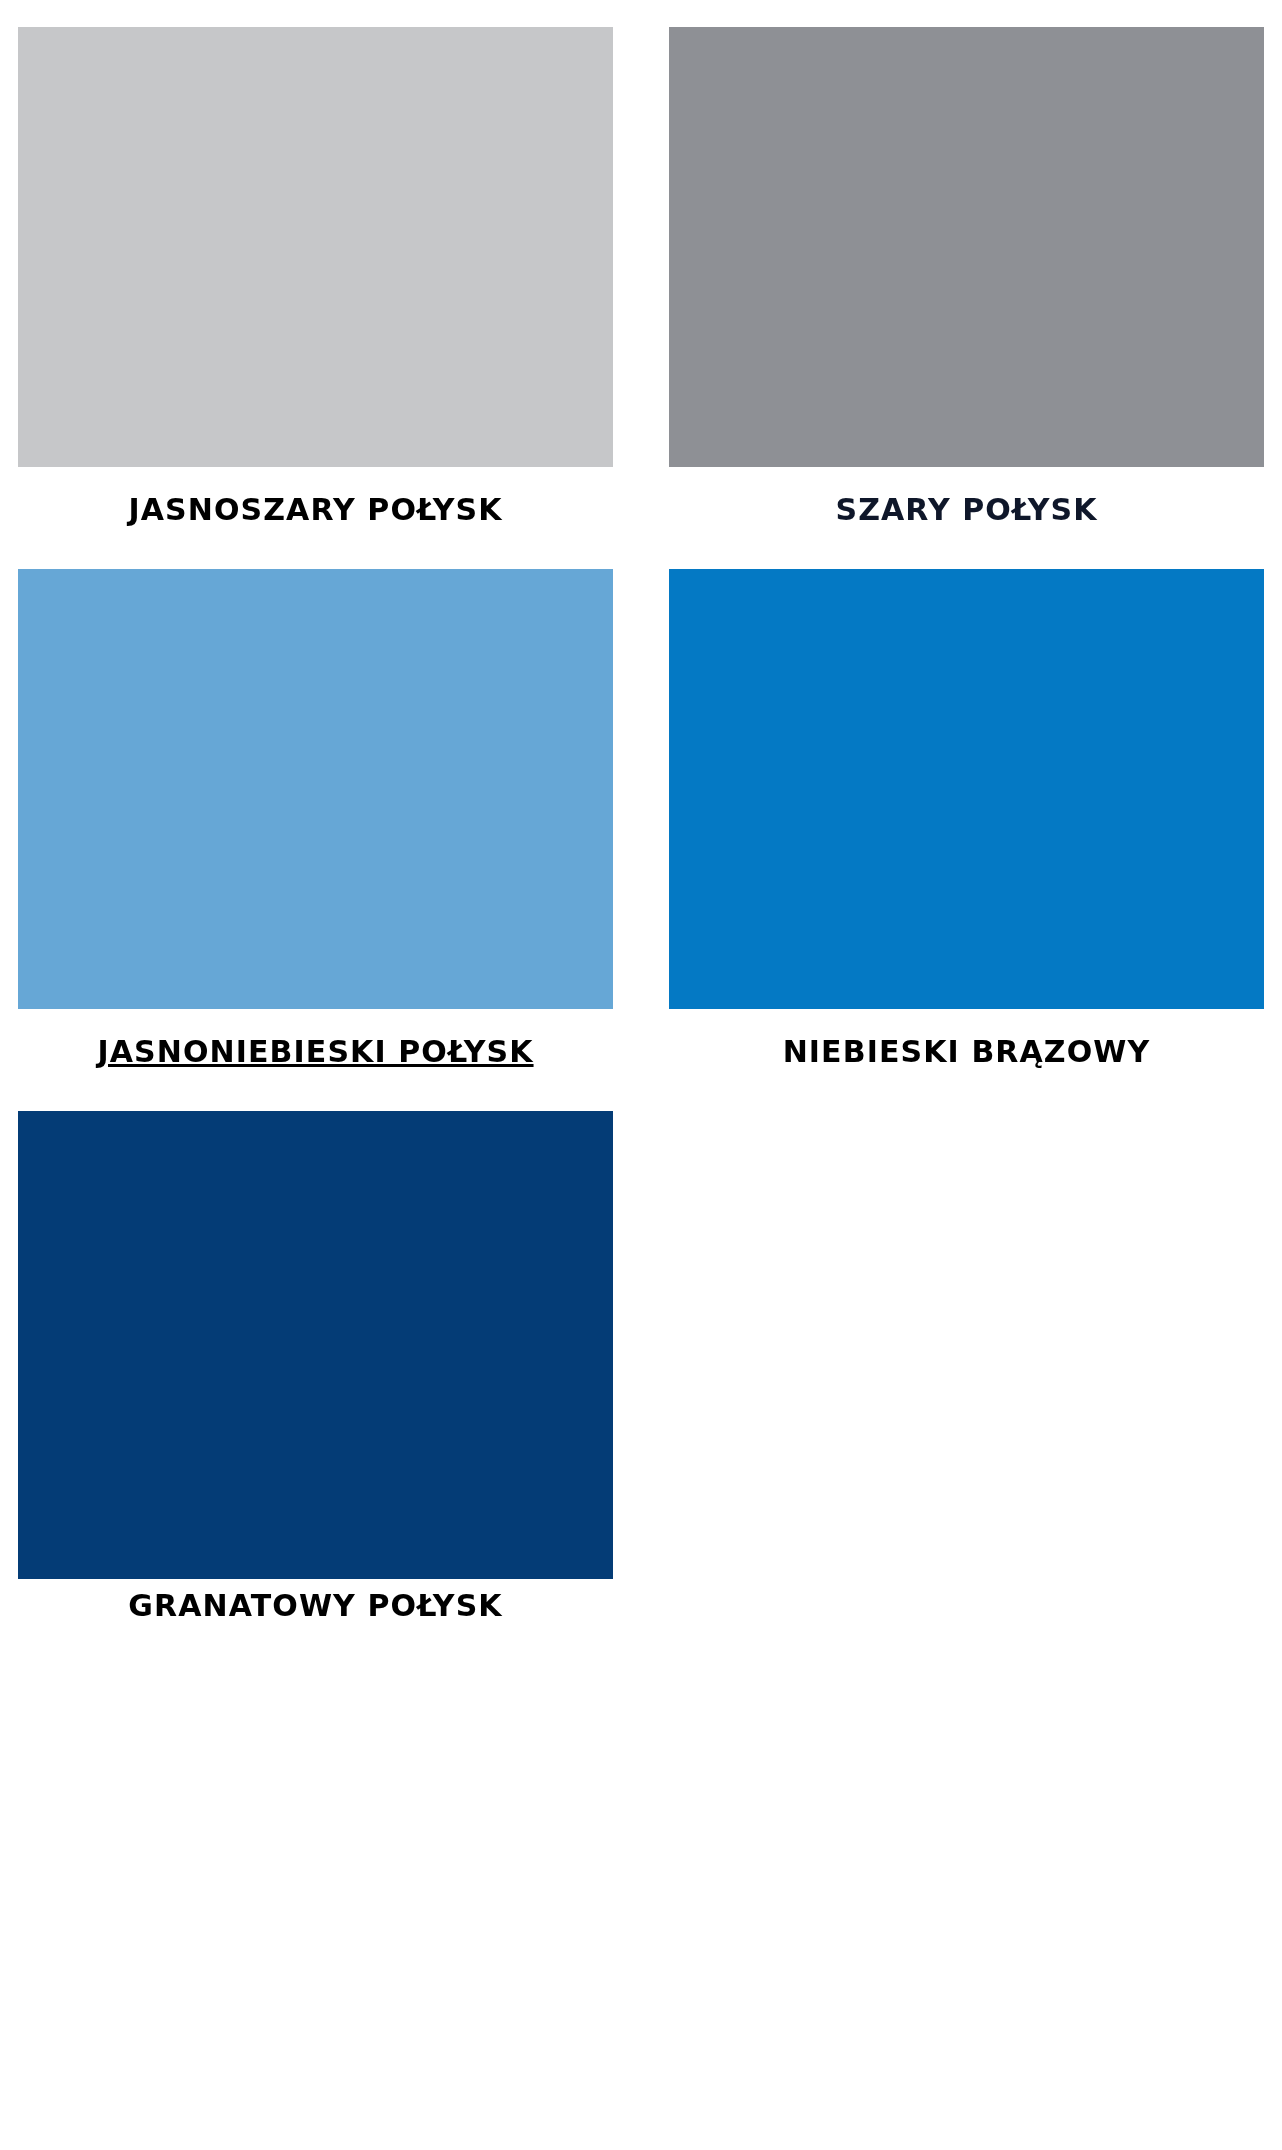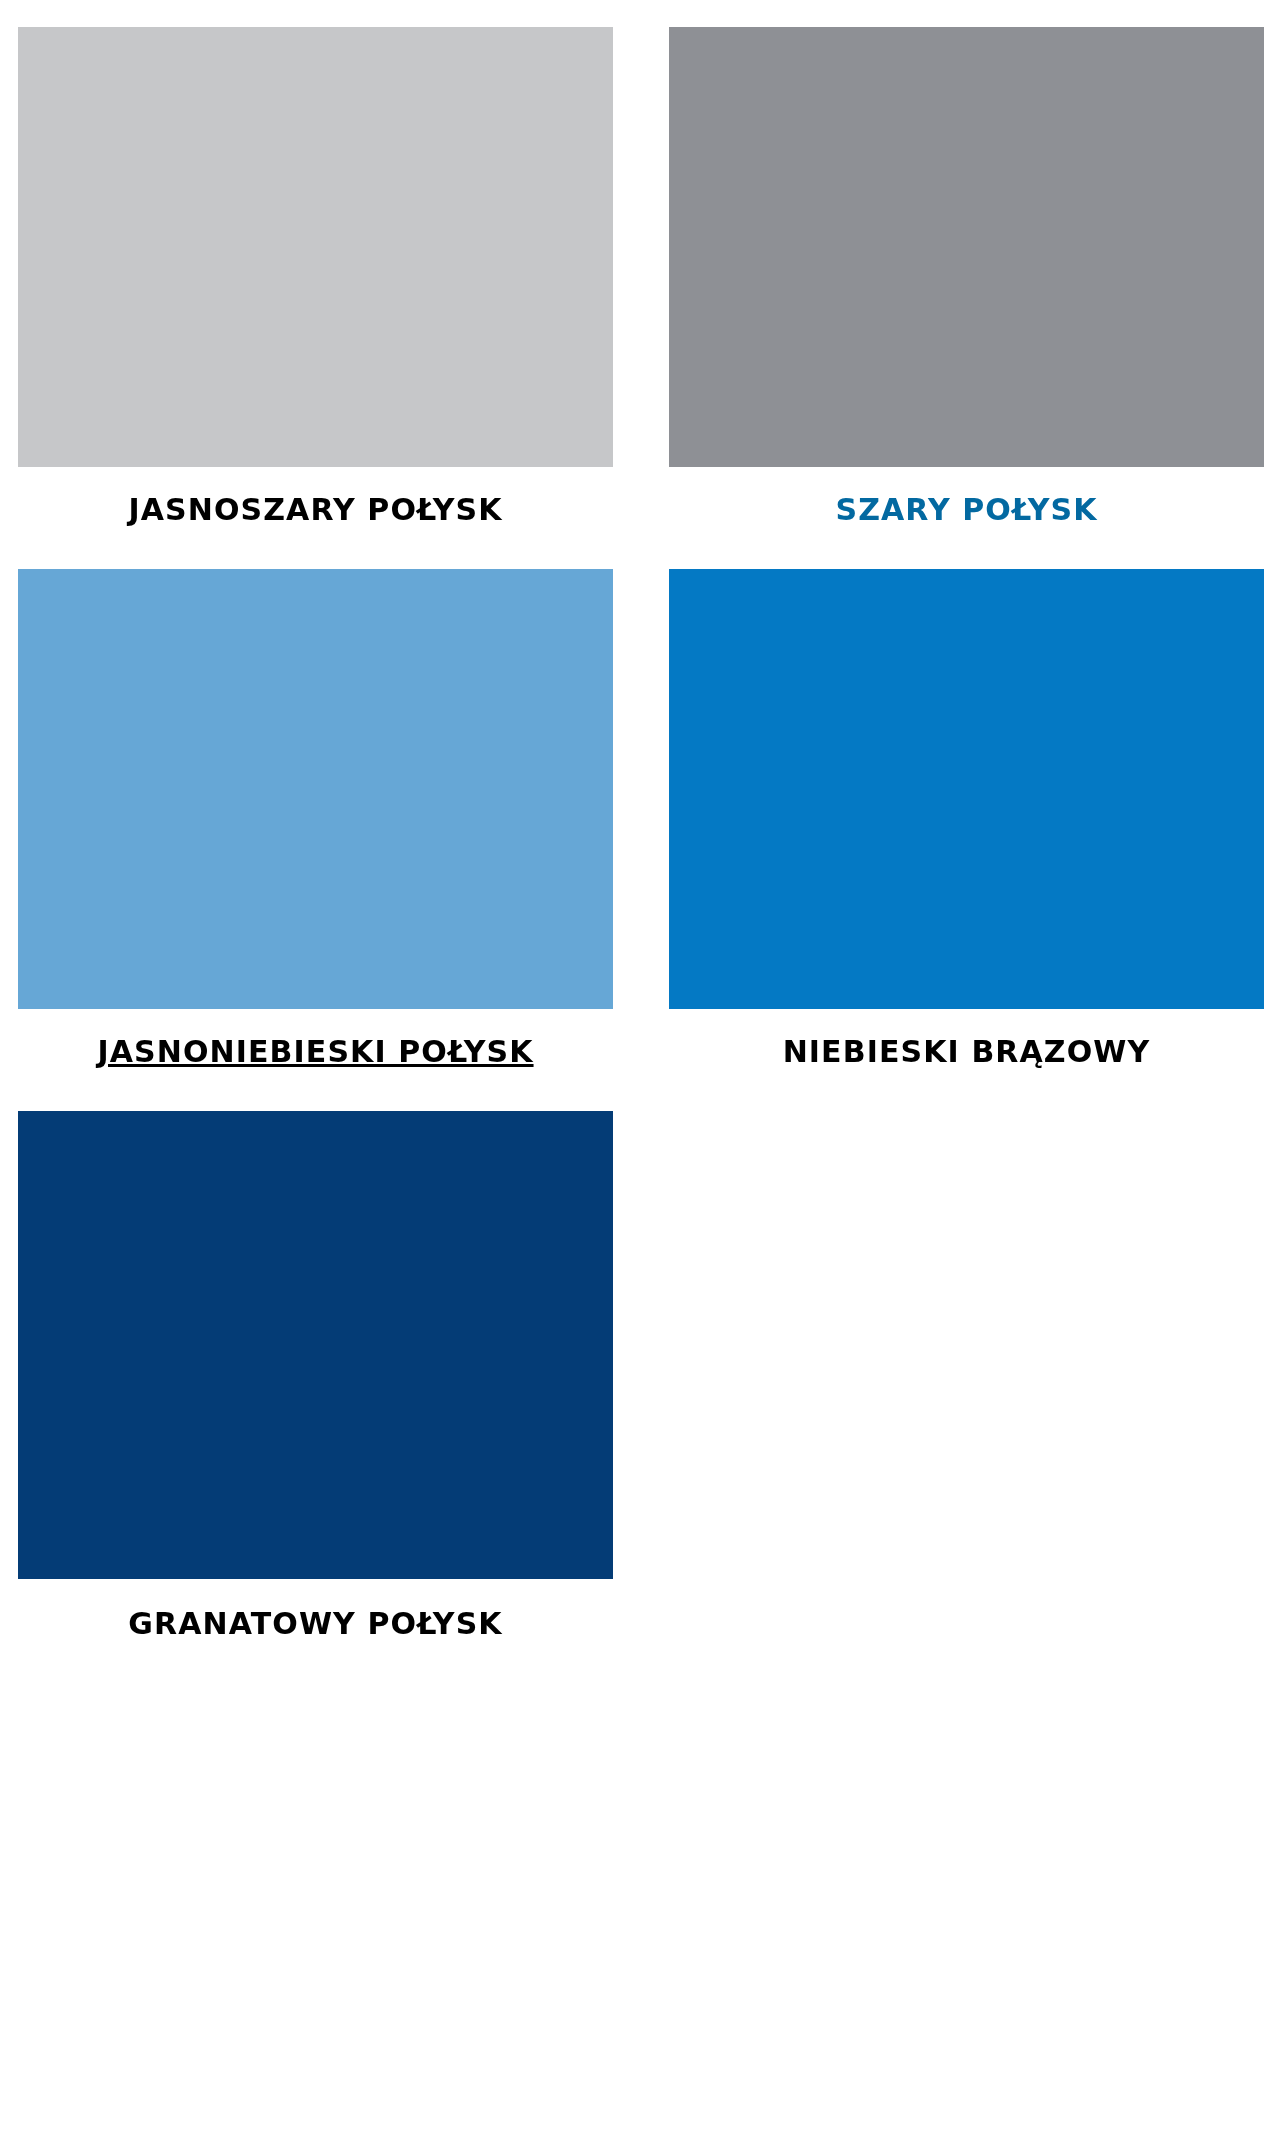--- a/index.html
+++ b/index.html
@@ -79,7 +79,7 @@
 
     <div class="cell row-1">
       <div class="swatch" style="background-color: rgb(142, 144, 149);"></div>
-      <div class="caption" style="color: #0369a1;">SZARY POŁYSK</div>
+      <div class="caption" style="color: #0f172a;">SZARY POŁYSK</div>
     </div>
 
     <div class="cell row-2">

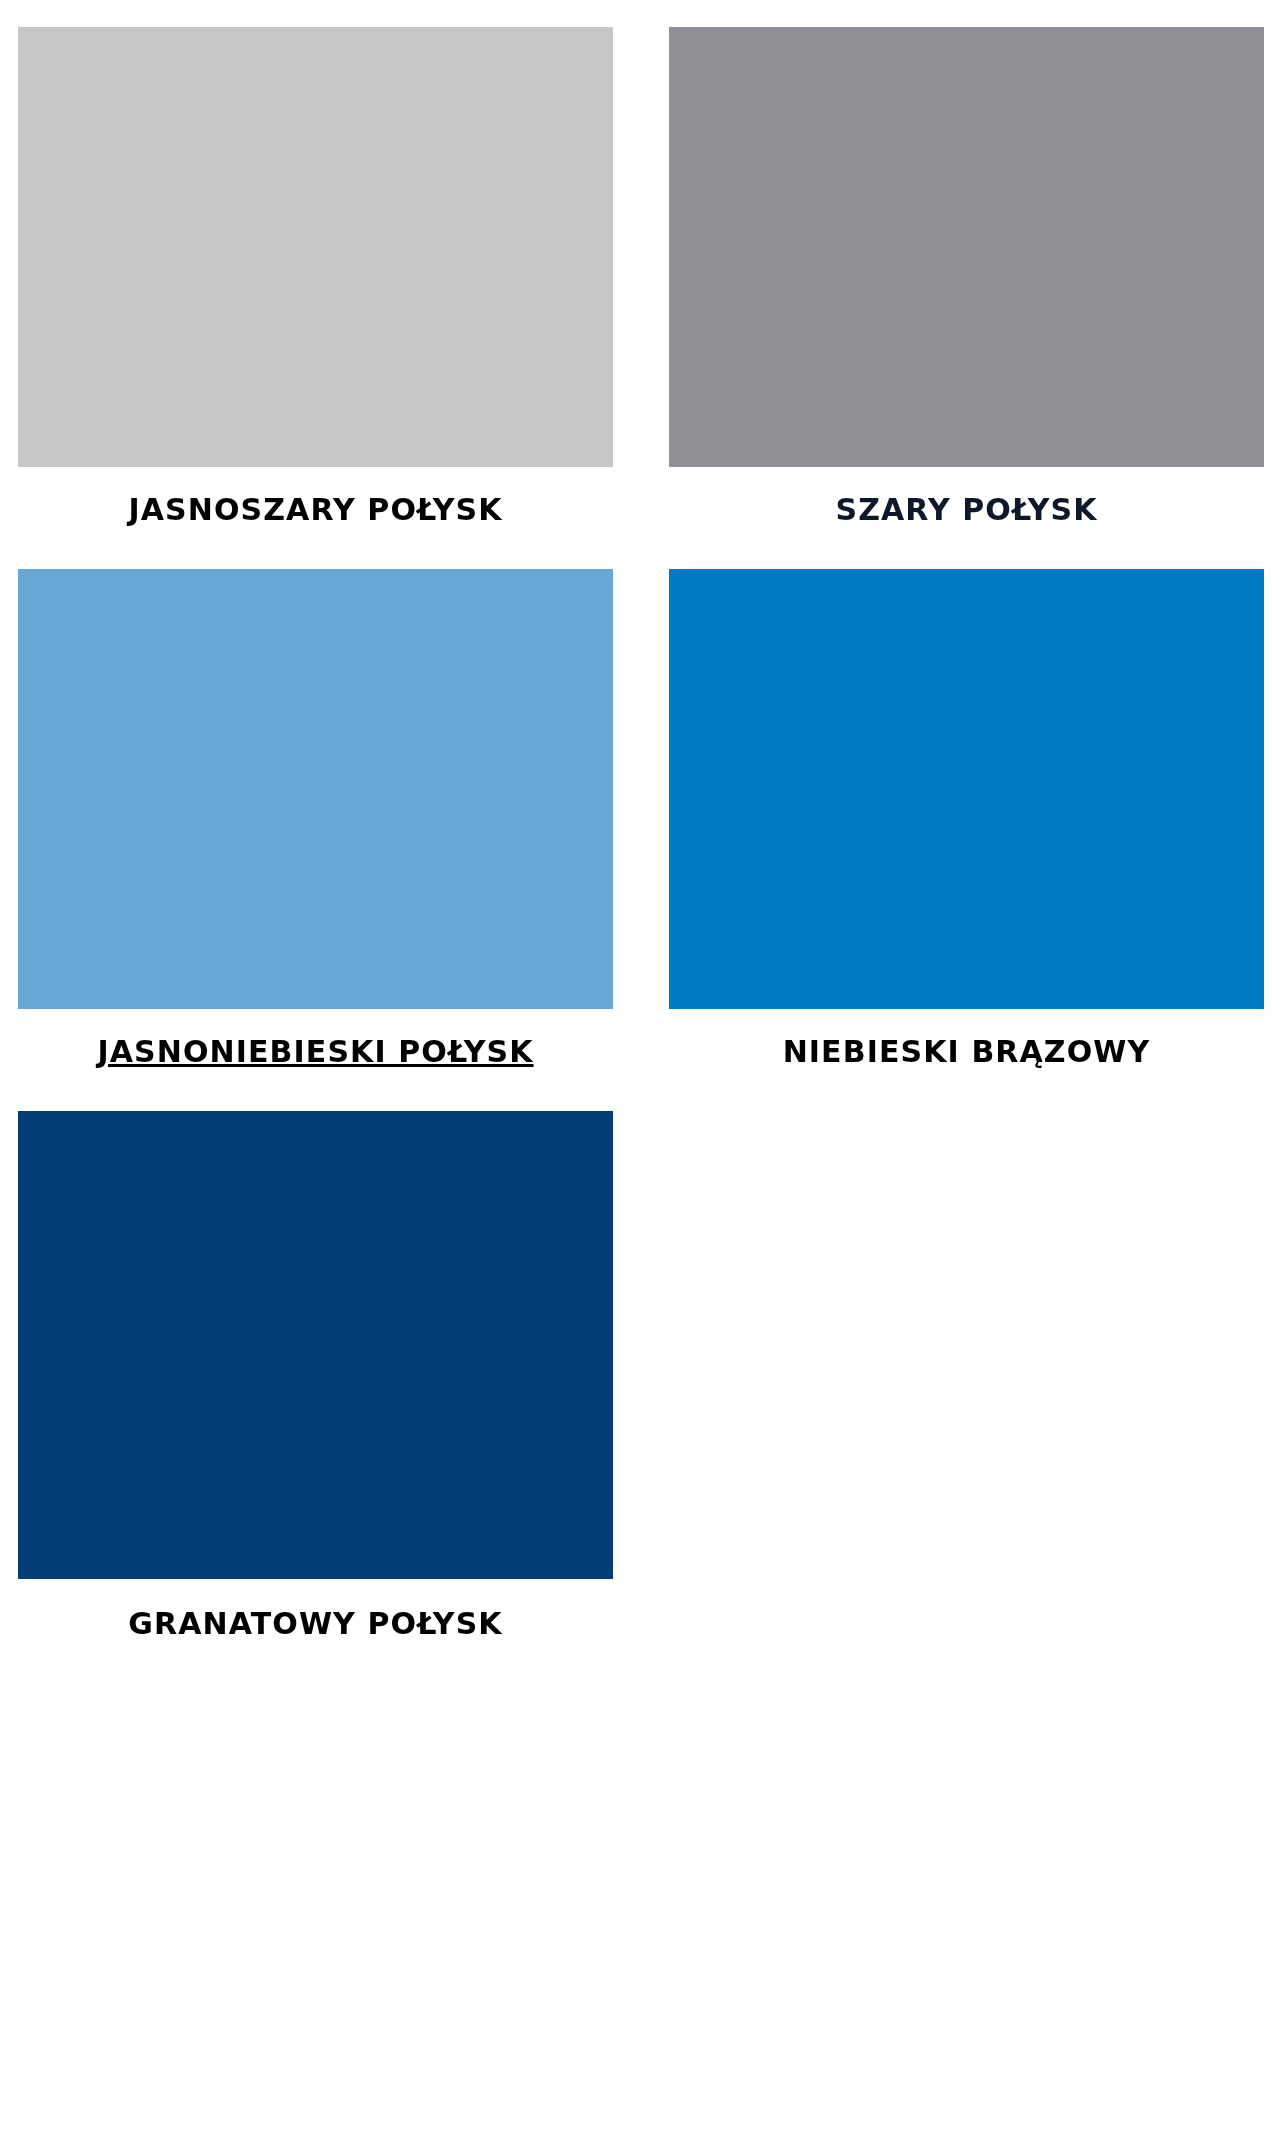--- a/index.html
+++ b/index.html
@@ -62,7 +62,7 @@
   }
 
   .cell.row-3 .caption {
-    padding-top: 30px;
+    padding-top: 12px;
     padding-bottom: 18px;
   }
 </style>

